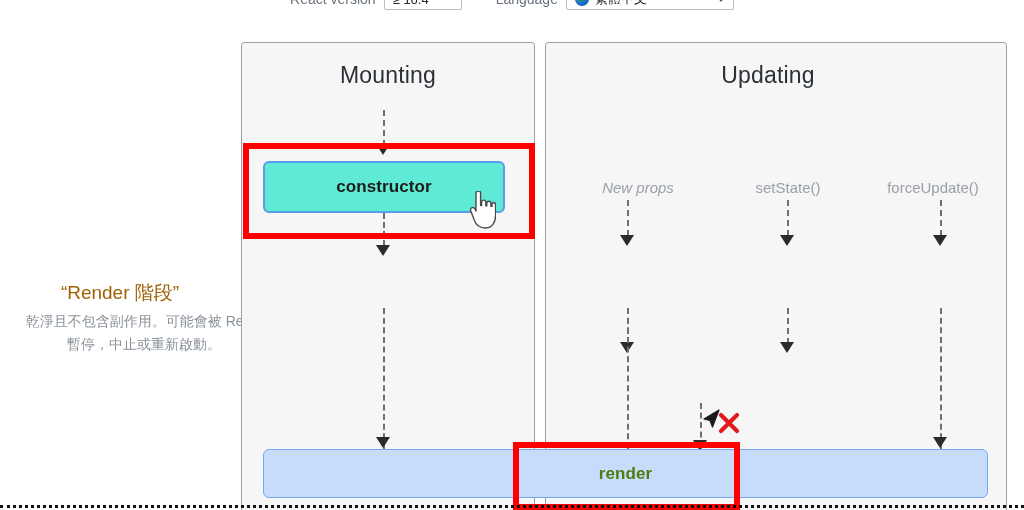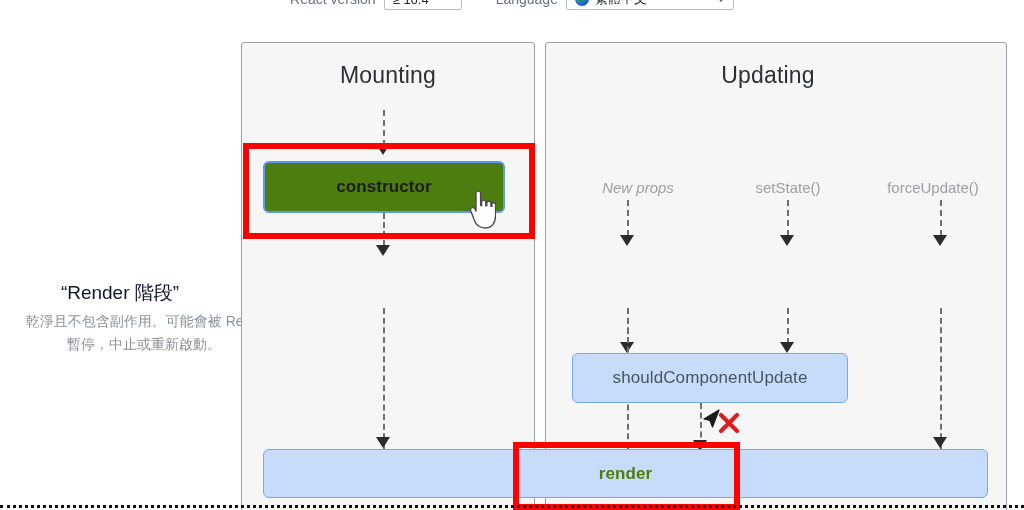--- a/index.html
+++ b/index.html
@@ -82,7 +82,7 @@
     background:#c7dcfa;border:1px solid #76a9ef;color:#4a5560;
   }
   .lc-box.white{
-    background:#4d7c0f;border:2px solid #5b9bec;color:#1c1c1c;font-weight:bold;
+    background:#5eead4;border:2px solid #5b9bec;color:#1c1c1c;font-weight:bold;
   }
   .lc-box.render{font-weight:bold;color:#4d7c0f;}
 

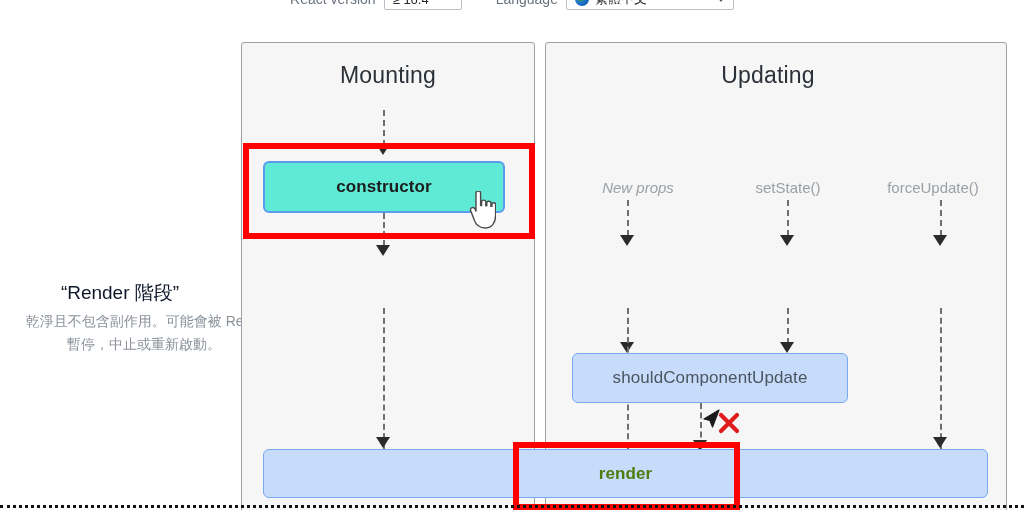--- a/index.html
+++ b/index.html
@@ -90,7 +90,7 @@
   .desc{
     position:absolute;left:0;width:240px;text-align:center;color:#6a737d;
   }
-  #desc-title{top:280px;font-size:19px;color:#0f172a;}
+  #desc-title{top:280px;font-size:19px;color:#a16207;}
   #desc-body{top:310px;font-size:14px;line-height:23px;color:#8a9199;margin-left:24px;}
 
   

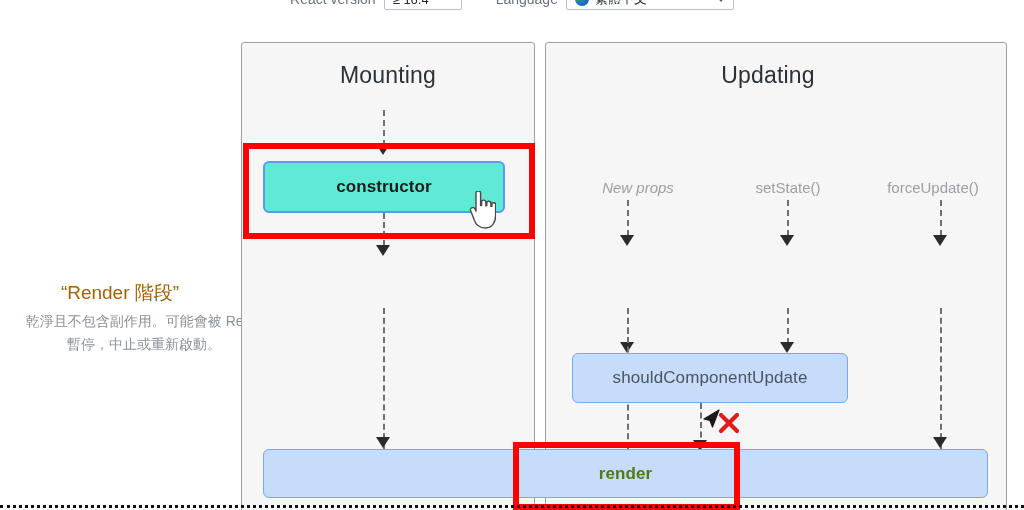--- a/index.html
+++ b/index.html
@@ -180,9 +180,6 @@
   </div>
 
 
-  <div class="lc-box blue" style="left:572px;top:353px;width:276px;height:50px;">
-    <span>shouldComponentUpdate</span>
-  </div>
 
   <div class="lc-box blue render" style="left:263px;top:449px;width:725px;height:49px;">
     <span>render</span>

